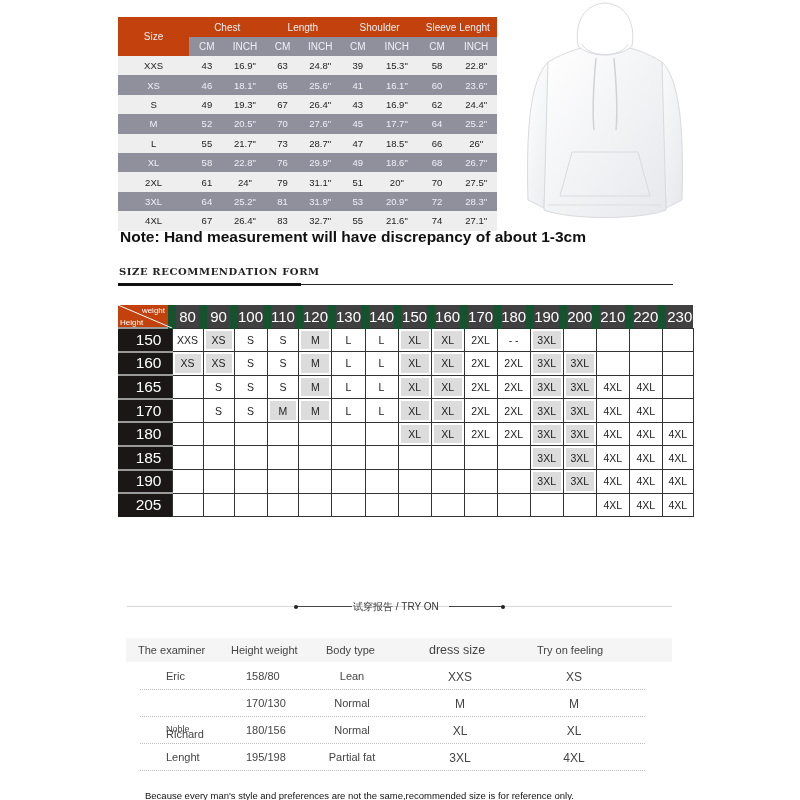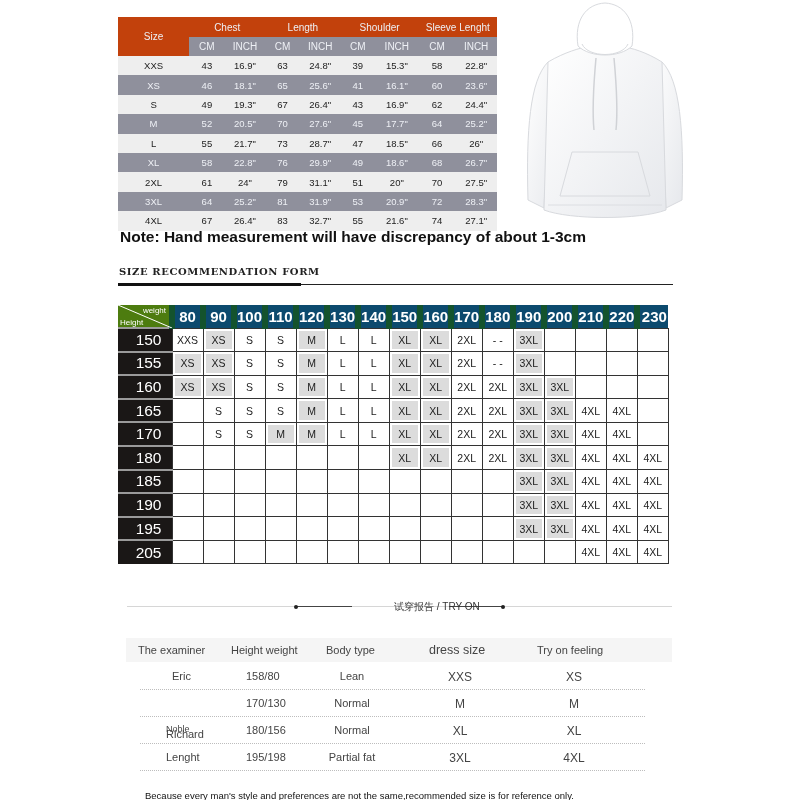--- a/index.html
+++ b/index.html
@@ -44,7 +44,7 @@
     border-left: 6px solid #14532d;
   }
   #rec-grid th.corner {
-    width: 54px; height: 23px; background: #4d7c0f; color: #fff; position: relative; font-weight: normal; margin-top: 20px;
+    width: 54px; height: 23px; background: #c2410c; color: #fff; position: relative; font-weight: normal; margin-top: 20px;
   }
   #rec-grid th.corner .w { position: absolute; right: 3px; top: 1px; font-size: 8px; }
   #rec-grid th.corner .h { position: absolute; left: 2px; bottom: 0px; font-size: 8px; }

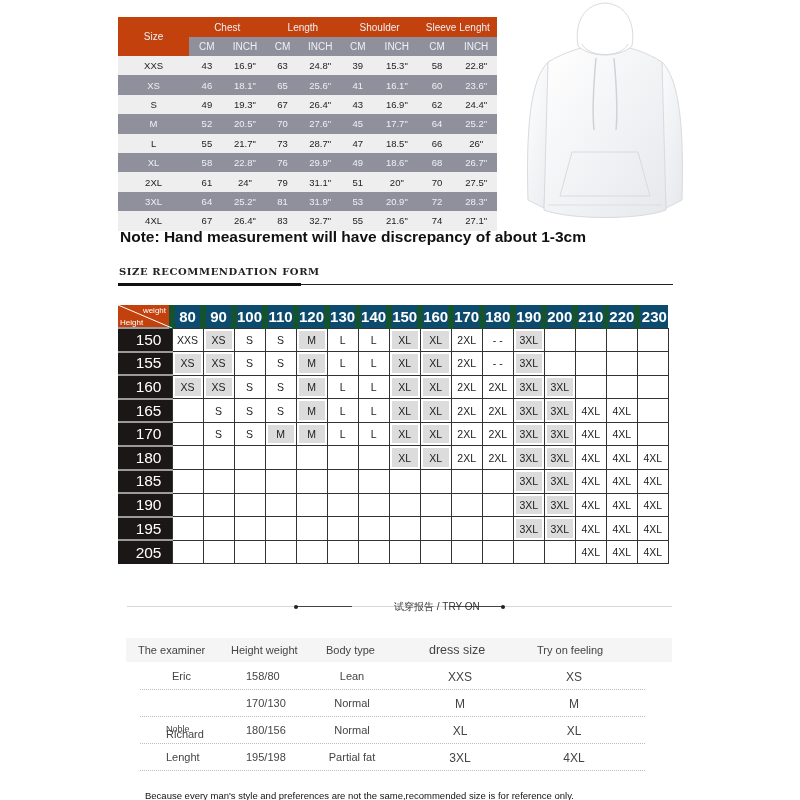--- a/index.html
+++ b/index.html
@@ -40,8 +40,8 @@
   }
   #rec-grid td, #rec-grid th { padding: 0; text-align: center; }
   #rec-grid th.wt {
-    width: 31px; height: 23px; background: #0c4a6e; color: #fff; font-size: 15px; font-weight: bold;
-    border-left: 6px solid #14532d;
+    width: 31px; height: 23px; background: #404040; color: #fff; font-size: 15px; font-weight: normal;
+    border-left: 8px solid #14532d;
   }
   #rec-grid th.corner {
     width: 54px; height: 23px; background: #c2410c; color: #fff; position: relative; font-weight: normal; margin-top: 20px;

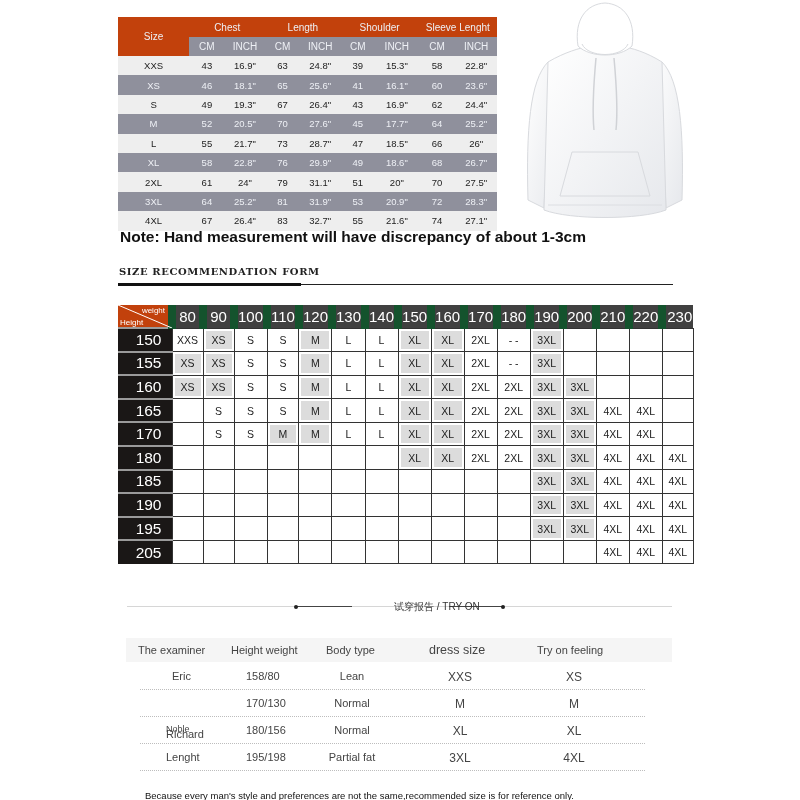--- a/index.html
+++ b/index.html
@@ -292,25 +292,6 @@
         <td class="cell"></td>
       </tr>
       <tr>
-        <th class="ht">155</th>
-        <td class="cell shade">XS</td>
-        <td class="cell shade">XS</td>
-        <td class="cell">S</td>
-        <td class="cell">S</td>
-        <td class="cell shade">M</td>
-        <td class="cell">L</td>
-        <td class="cell">L</td>
-        <td class="cell shade">XL</td>
-        <td class="cell shade">XL</td>
-        <td class="cell">2XL</td>
-        <td class="cell">- -</td>
-        <td class="cell shade">3XL</td>
-        <td class="cell"></td>
-        <td class="cell"></td>
-        <td class="cell"></td>
-        <td class="cell"></td>
-      </tr>
-      <tr>
         <th class="ht">160</th>
         <td class="cell shade">XS</td>
         <td class="cell shade">XS</td>

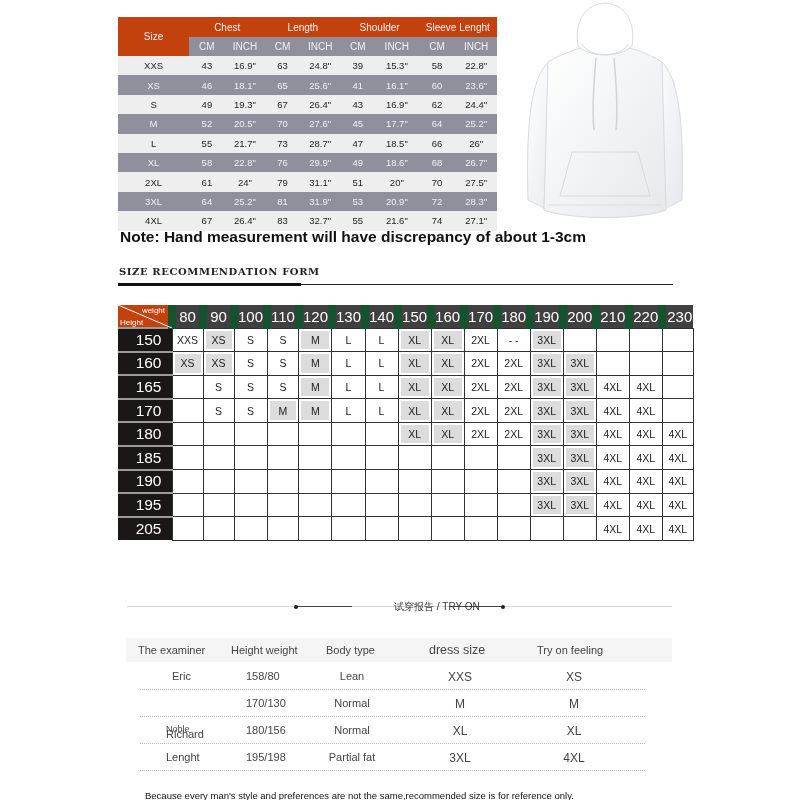--- a/index.html
+++ b/index.html
@@ -406,25 +406,6 @@
         <td class="cell">4XL</td>
       </tr>
       <tr>
-        <th class="ht">195</th>
-        <td class="cell"></td>
-        <td class="cell"></td>
-        <td class="cell"></td>
-        <td class="cell"></td>
-        <td class="cell"></td>
-        <td class="cell"></td>
-        <td class="cell"></td>
-        <td class="cell"></td>
-        <td class="cell"></td>
-        <td class="cell"></td>
-        <td class="cell"></td>
-        <td class="cell shade">3XL</td>
-        <td class="cell shade">3XL</td>
-        <td class="cell">4XL</td>
-        <td class="cell">4XL</td>
-        <td class="cell">4XL</td>
-      </tr>
-      <tr>
         <th class="ht">205</th>
         <td class="cell"></td>
         <td class="cell"></td>

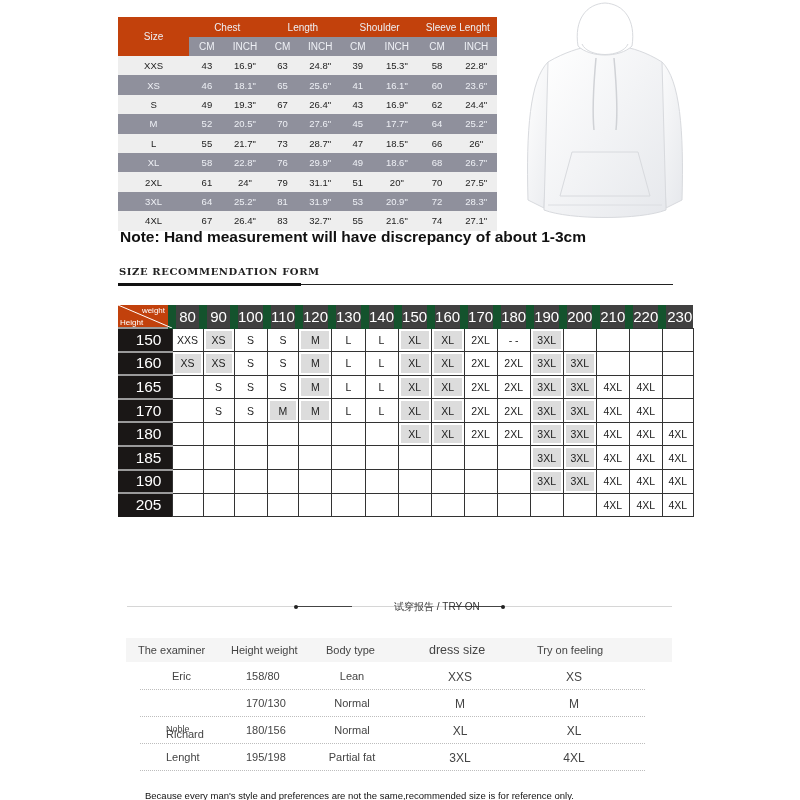--- a/index.html
+++ b/index.html
@@ -66,7 +66,7 @@
   .dot { position: absolute; width: 4px; height: 4px; border-radius: 50%; background: #222; top: 604.5px; }
   #tryon-dot-l { left: 294px; }
   #tryon-dot-r { left: 501px; }
-  #tryon-title { position: absolute; left: 353px; top: 600px; font-size: 10px; color: #333; white-space: nowrap; margin-left: 41px; }
+  #tryon-title { position: absolute; left: 353px; top: 600px; font-size: 10px; color: #333; white-space: nowrap; }
 
   
   #tryon-head { position: absolute; left: 126px; top: 638px; width: 546px; height: 24px; background: #f5f5f5; }

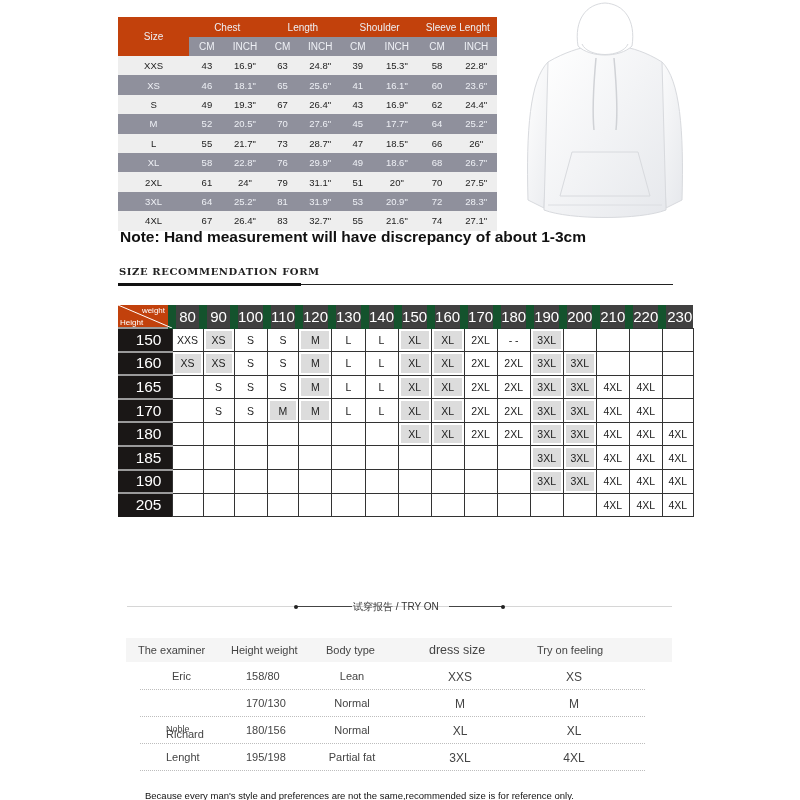--- a/index.html
+++ b/index.html
@@ -442,7 +442,7 @@
 <div class="th-cell" style="left:537px;">Try on feeling</div>
 
 <div id="tryon-rows">
-    <div class="tr-cell" style="top: 670px; left: 166px; margin-left: 6px;">Eric</div>
+    <div class="tr-cell" style="top: 670px; left: 166px;">Eric</div>
     <div class="tr-cell" style="top: 670px; left: 246px;">158/80</div>
     <div class="tr-cell" style="top: 670px; left: 352px; transform: translateX(-50%);">Lean</div>
     <div class="tr-cell" style="top: 670px; left: 460px; transform: translateX(-50%); font-size: 12px;">XXS</div>

